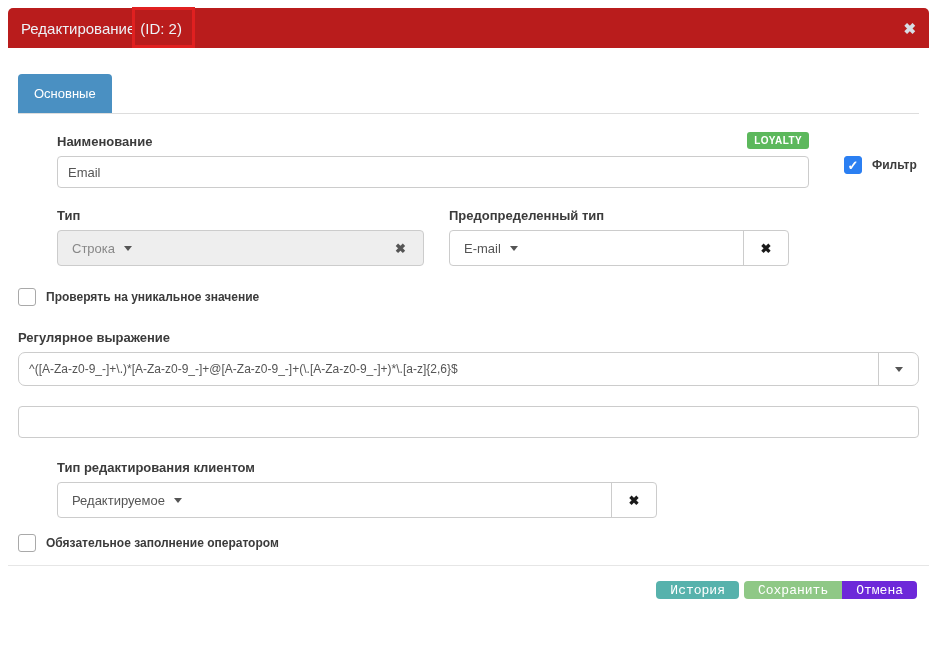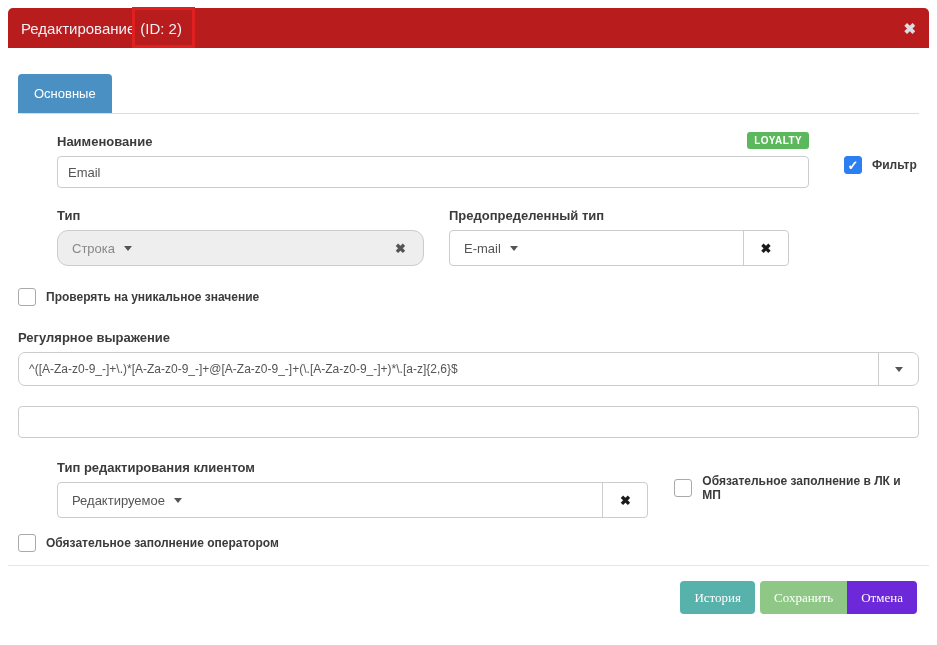--- a/index.html
+++ b/index.html
@@ -33,7 +33,7 @@
 
   .input-group { display:flex; align-items:stretch; border:1px solid #ccc;
     border-radius:4px; height:36px; background:#fff; overflow:hidden; }
-  .input-group.disabled { background:#eee;border-radius:11px; }
+  .input-group.disabled { background:#eee; }
   .ig-main { flex:1; display:flex; align-items:center; gap:9px; padding:0 14px;
     font-size:13px; color:#555; cursor:pointer; min-width:0; }
   .input-group.disabled .ig-main { color:#888; cursor:default; }

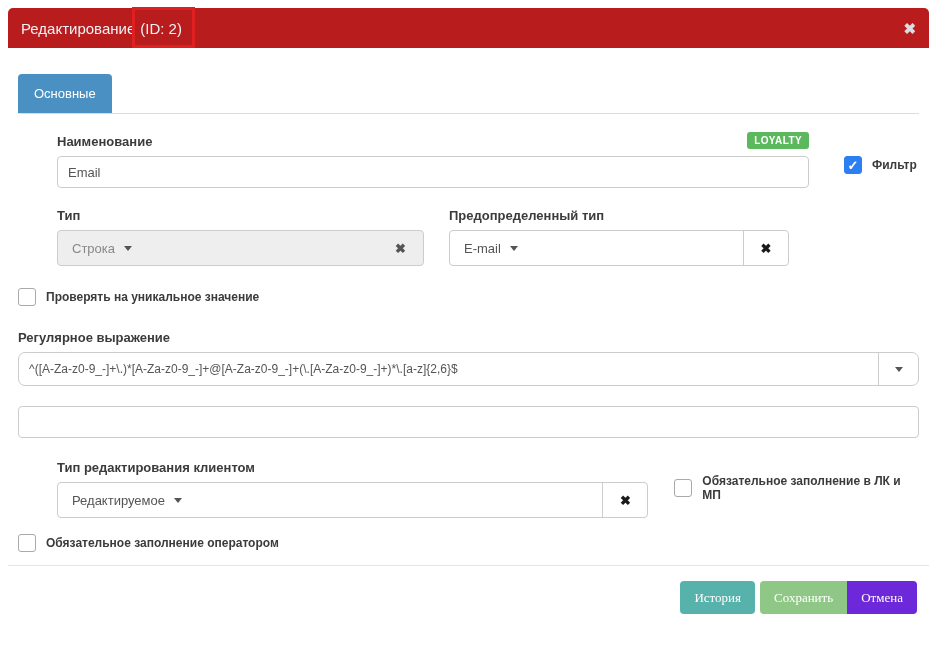--- a/index.html
+++ b/index.html
@@ -162,12 +162,6 @@
           <div class="ig-clear">✖</div>
         </div>
       </div>
-      <div style="margin-left:26px; margin-top:14px;">
-        <div class="check-row">
-          <span class="checkbox"></span>
-          <span class="check-label">Обязательное заполнение в ЛК и МП</span>
-        </div>
-      </div>
     </div>
 
     <div class="check-row" style="margin-top:16px;">

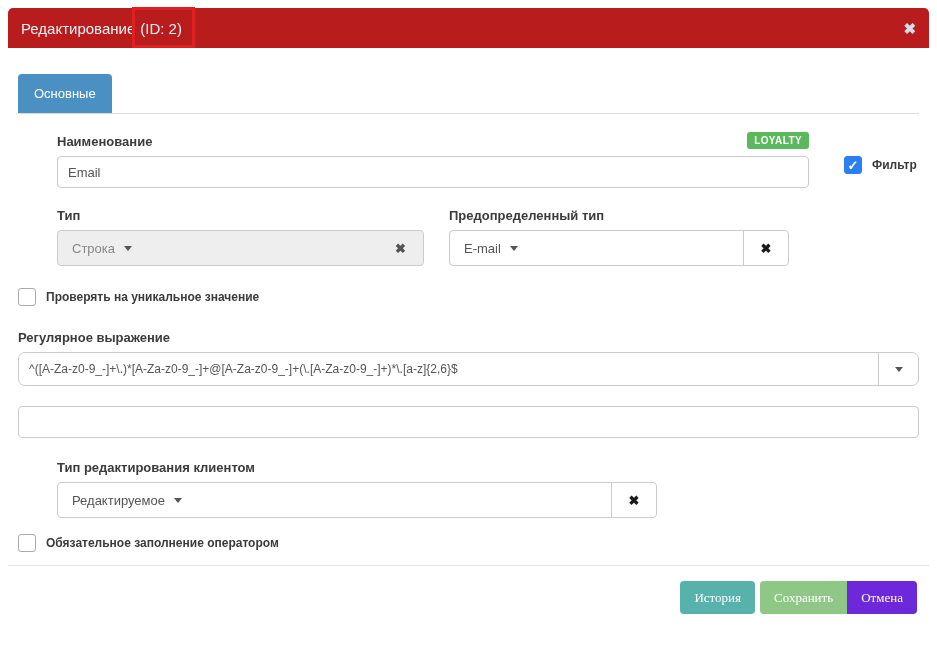--- a/index.html
+++ b/index.html
@@ -63,8 +63,8 @@
   
   .modal-footer { margin-top:13px; border-top:1px solid #e6e6e6;
     padding:15px 12px 0; display:flex; justify-content:flex-end; }
-  .btn { height:33px; padding:0 14px; border:none; border-radius:4px; color:#fff;
-    font-size:13px; font-family:Liberation Serif, serif; cursor:pointer; }
+  .btn { height:18px; padding:0 14px; border:none; border-radius:4px; color:#fff;
+    font-size:13px; font-family:Liberation Mono, monospace; cursor:pointer; }
   .btn-history { background:#57b2ac; margin-right:5px; }
   .btn-save { background:#8fc886; border-radius:4px 0 0 4px; }
   .btn-cancel { background:#6d28d9; border-radius:0 4px 4px 0;text-align:right; }

